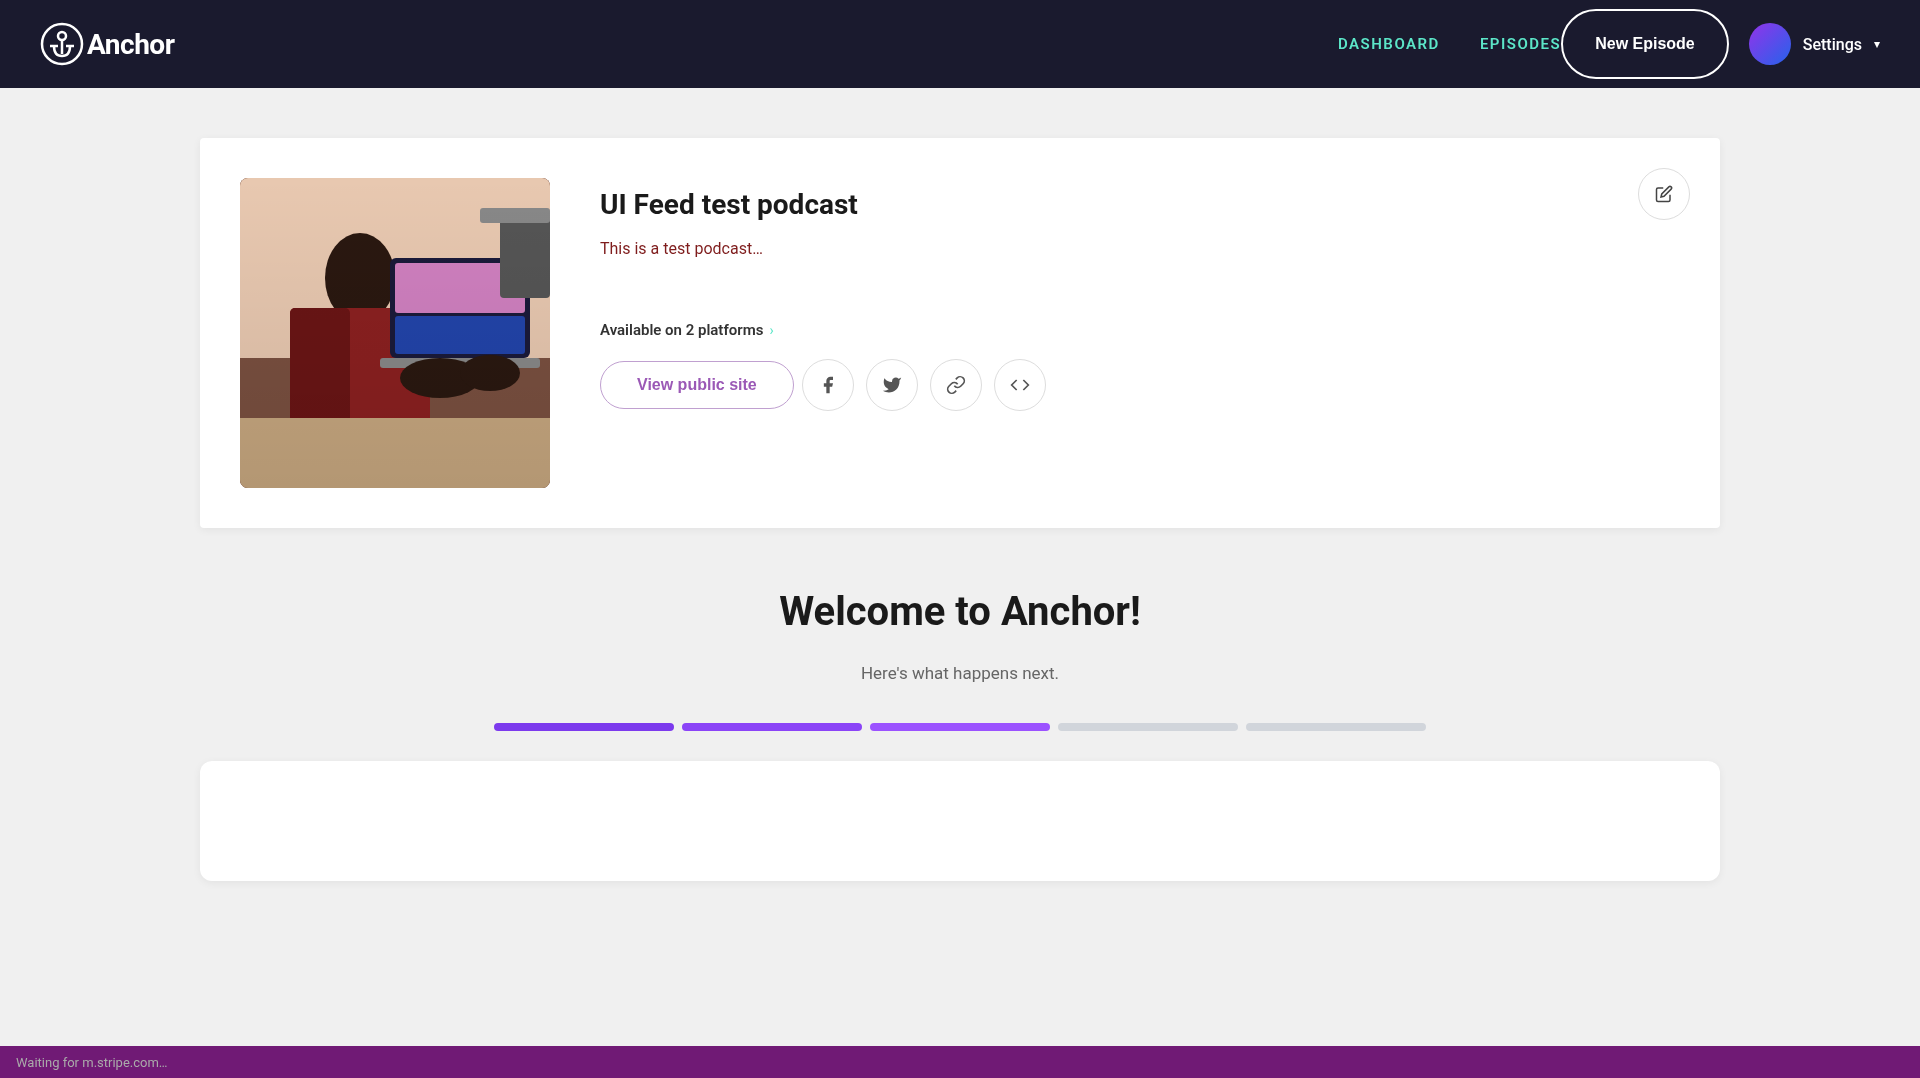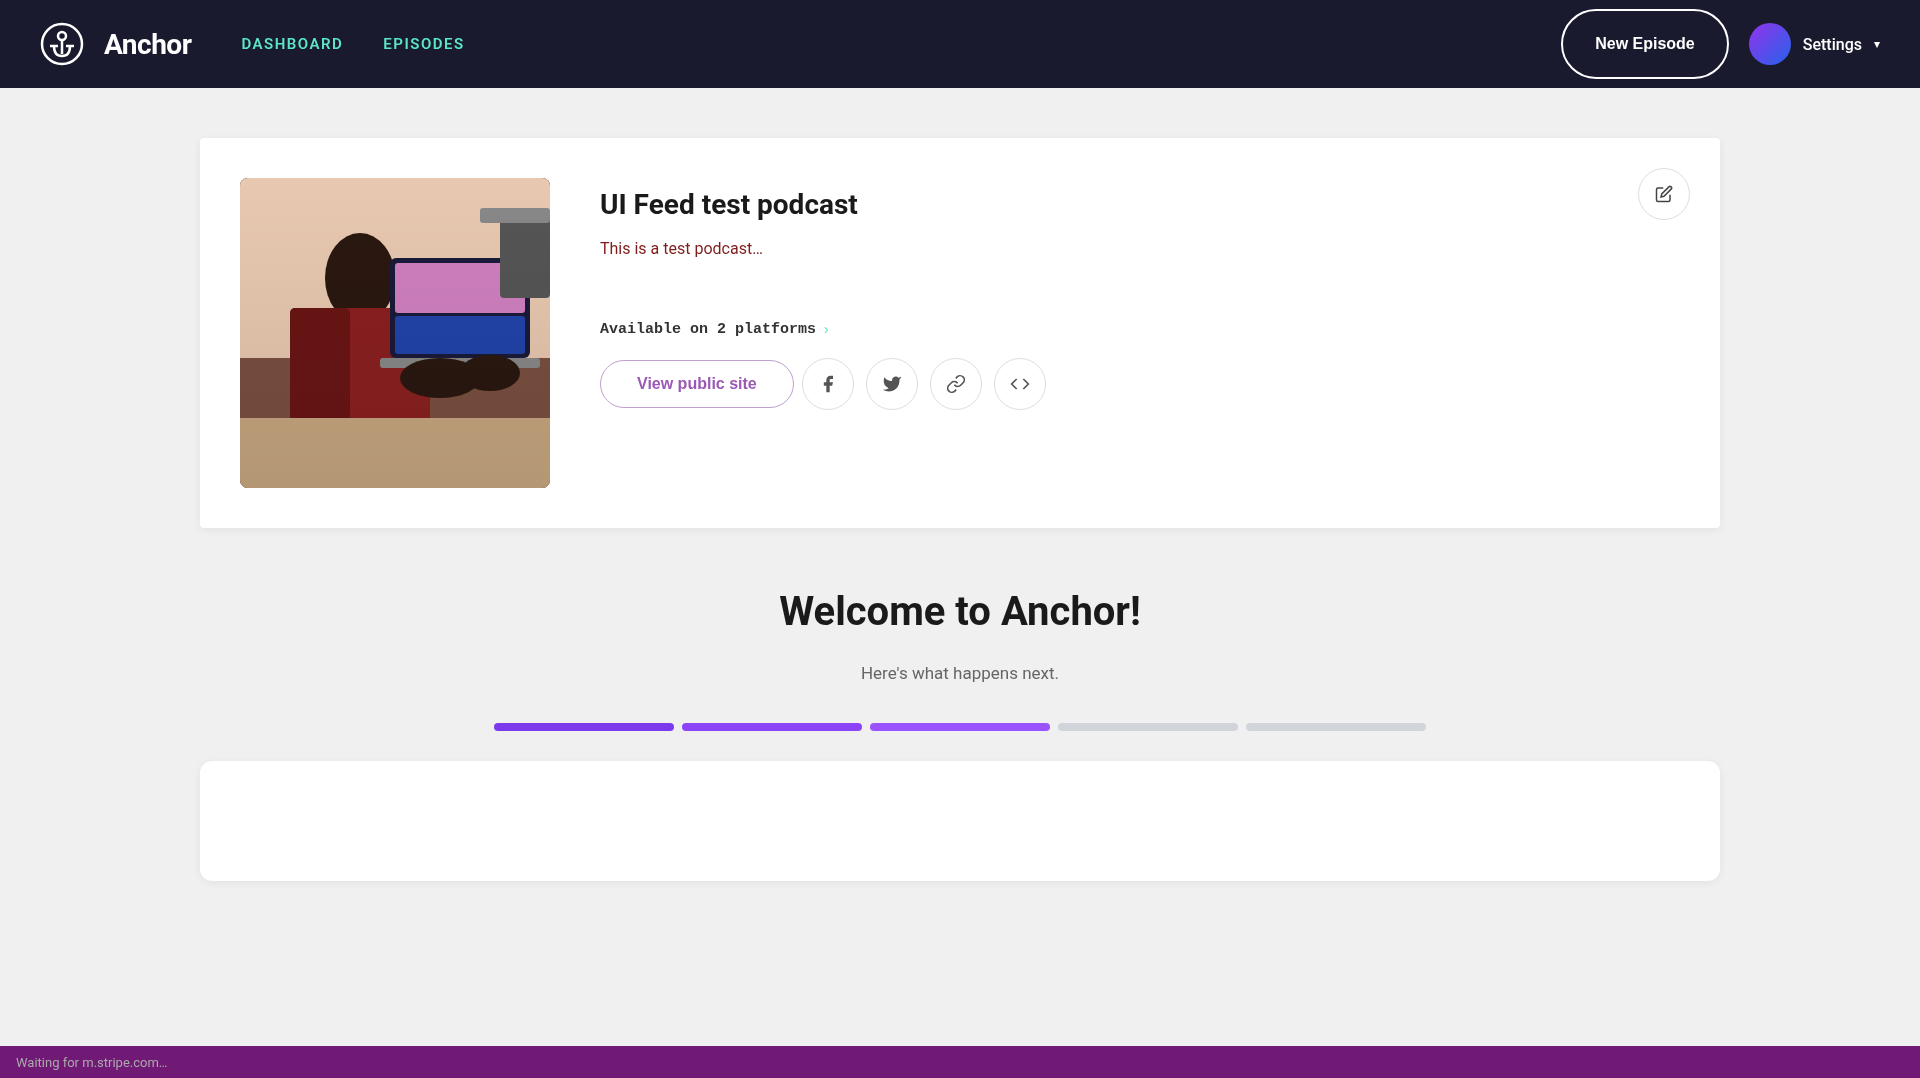--- a/index.html
+++ b/index.html
@@ -21,7 +21,7 @@
     .nav-logo {
       display: flex;
       align-items: center;
-      gap: 20px;
+      gap: 3px;
       margin-right: 50px;
     }
     .logo-icon {

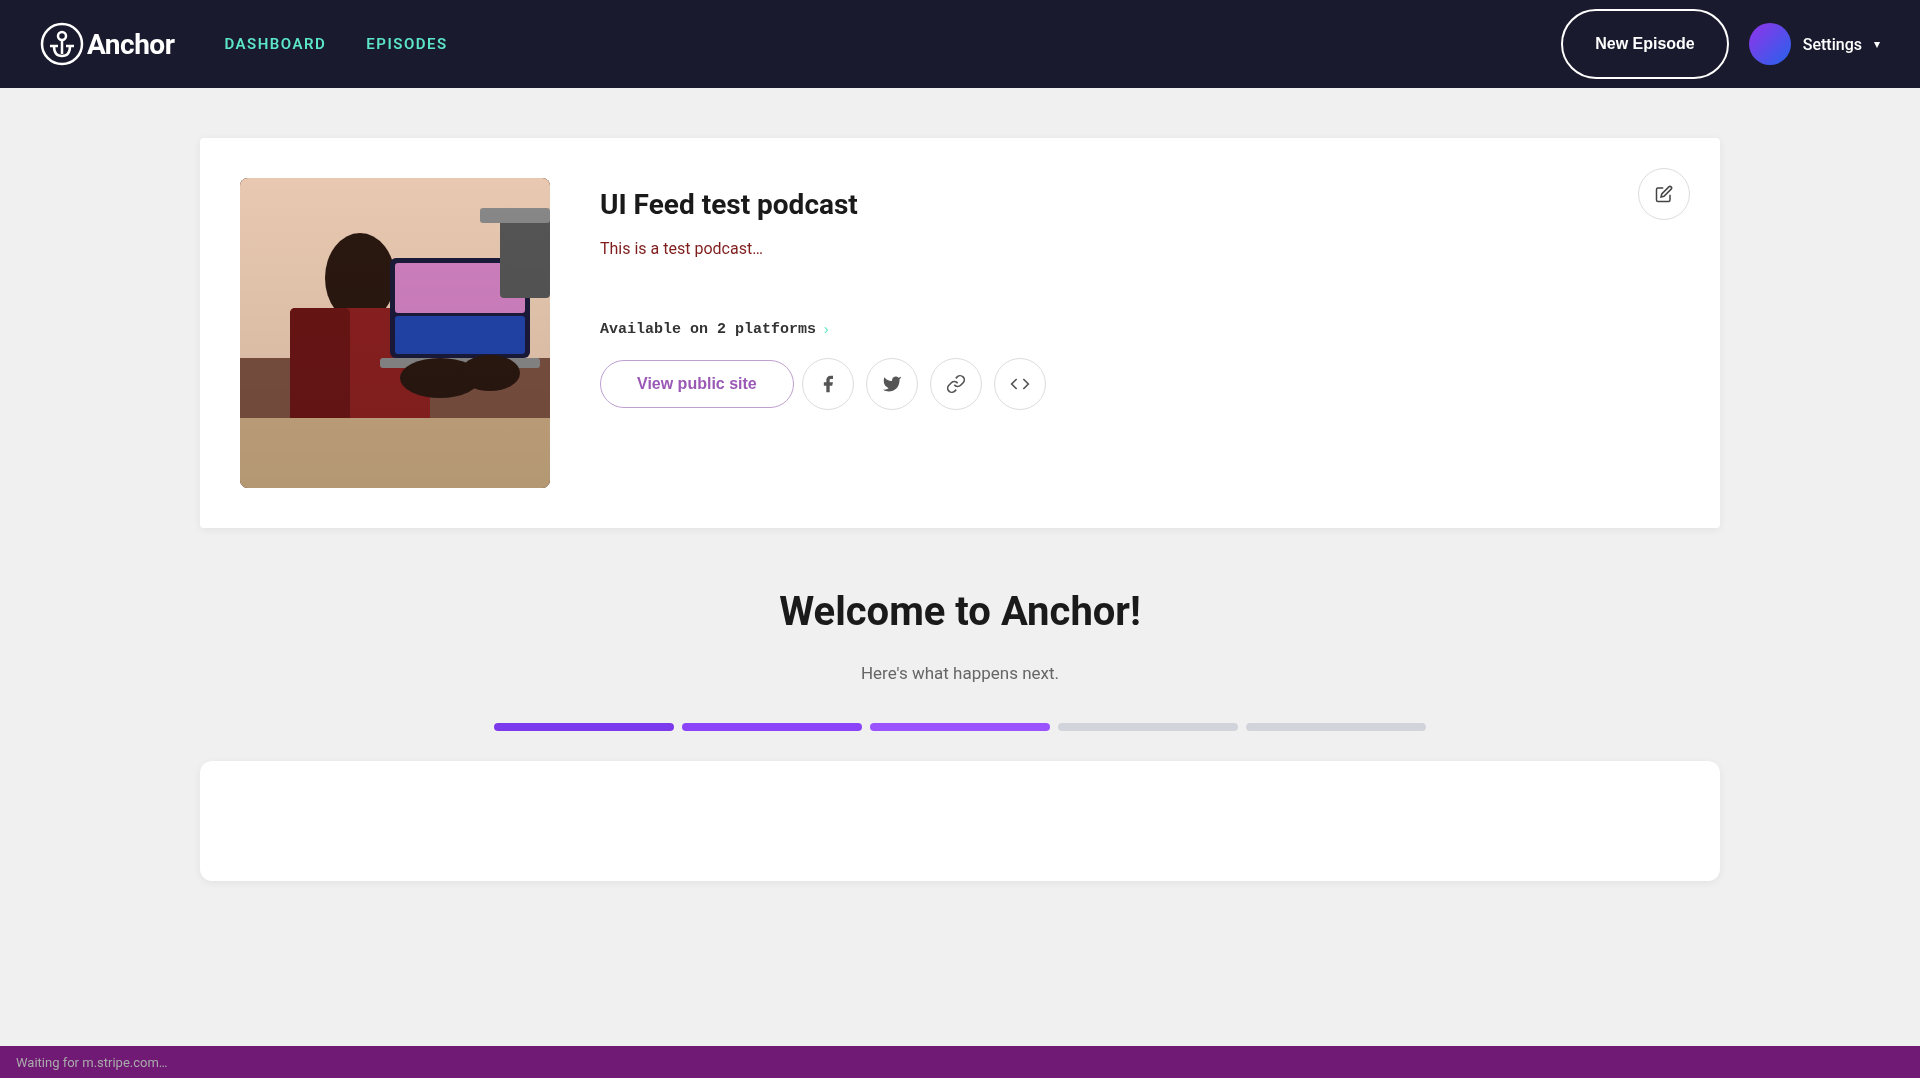--- a/index.html
+++ b/index.html
@@ -38,6 +38,7 @@
       display: flex;
       gap: 40px;
       flex: 1;
+      justify-content: flex-end;
     }
     .nav-link {
       color: #5ce6c8;

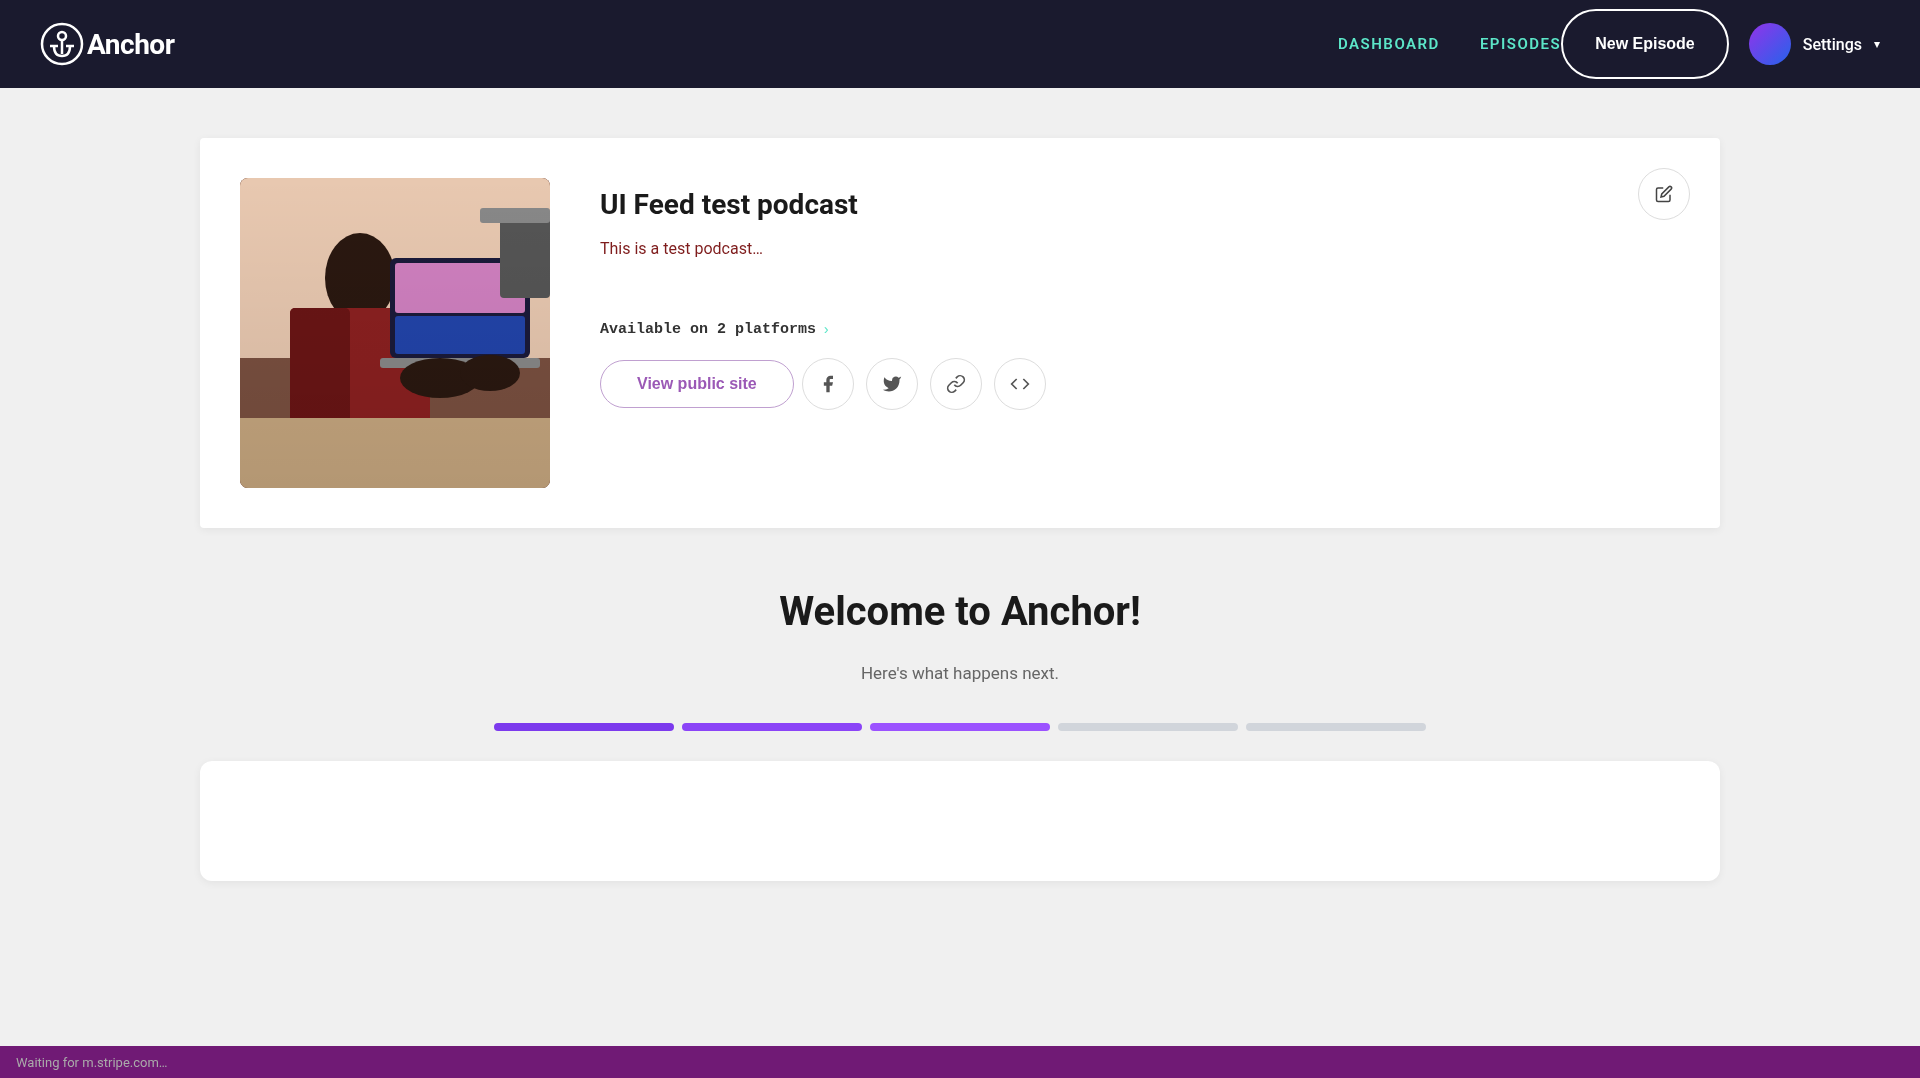--- a/index.html
+++ b/index.html
@@ -158,7 +158,6 @@
       align-items: center;
       gap: 6px;
       margin-bottom: 20px;
-      font-family: Liberation Mono, monospace;
     }
     .platforms-text {
       font-size: 15px;

